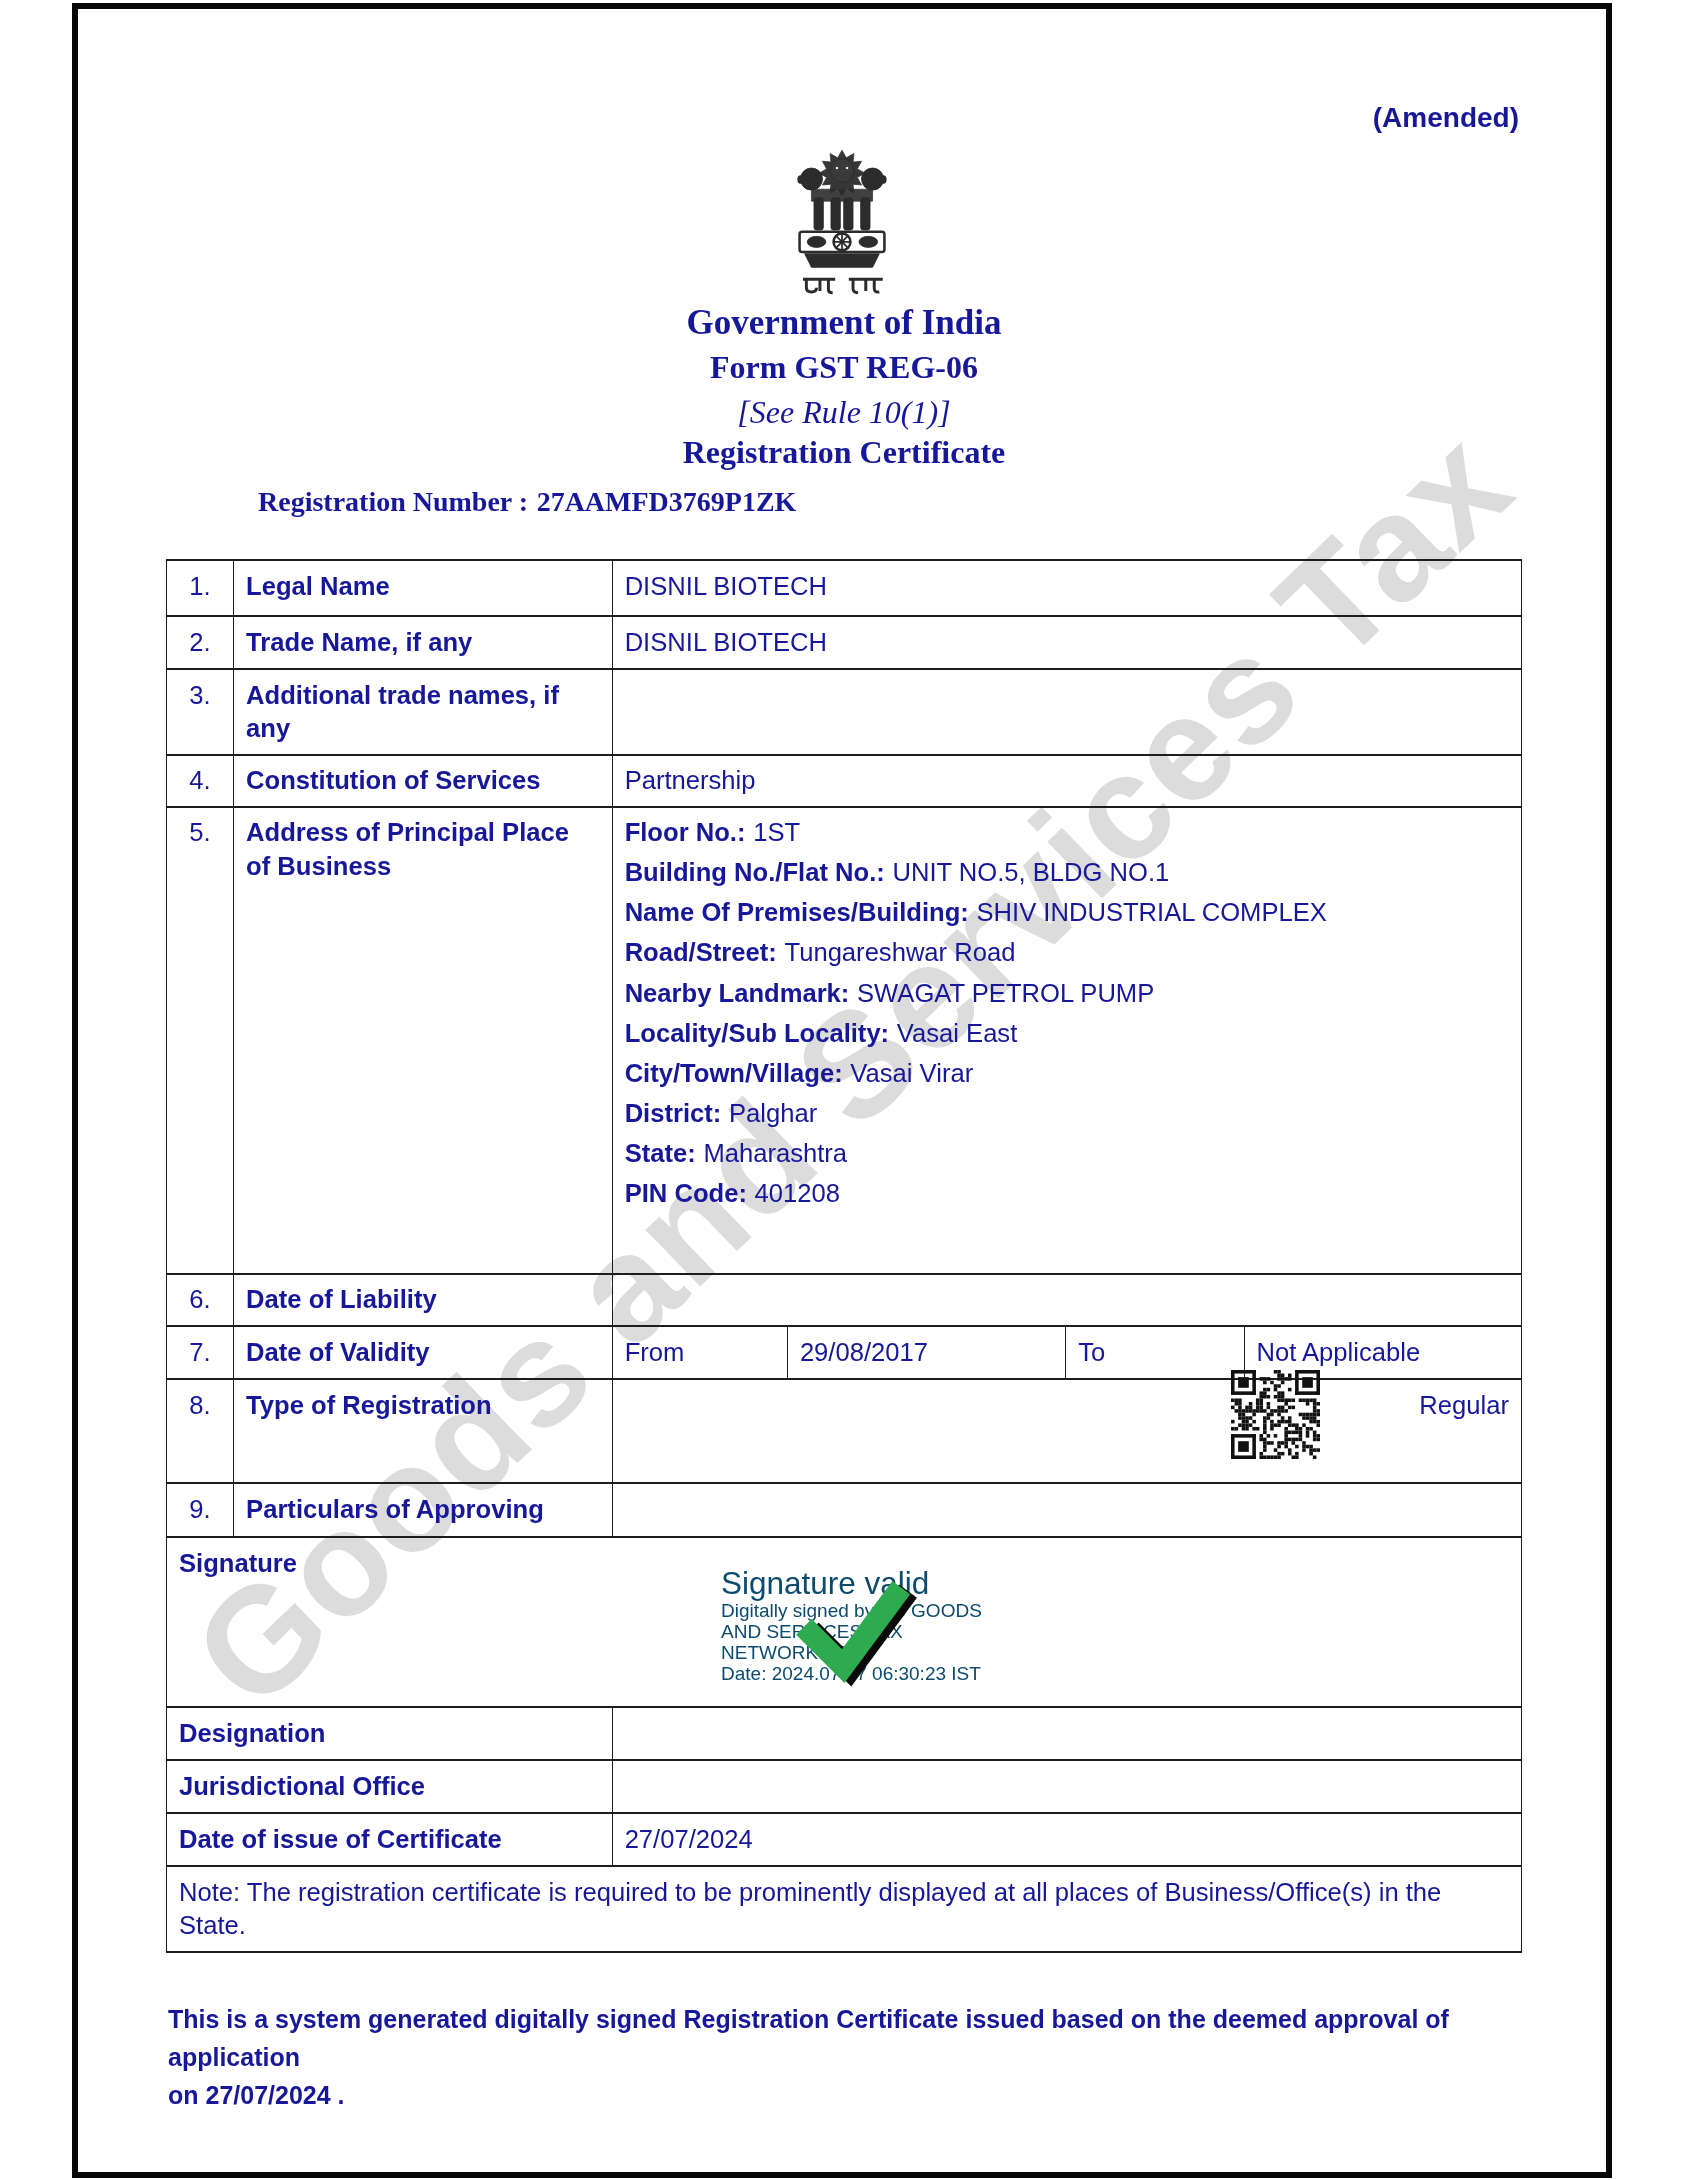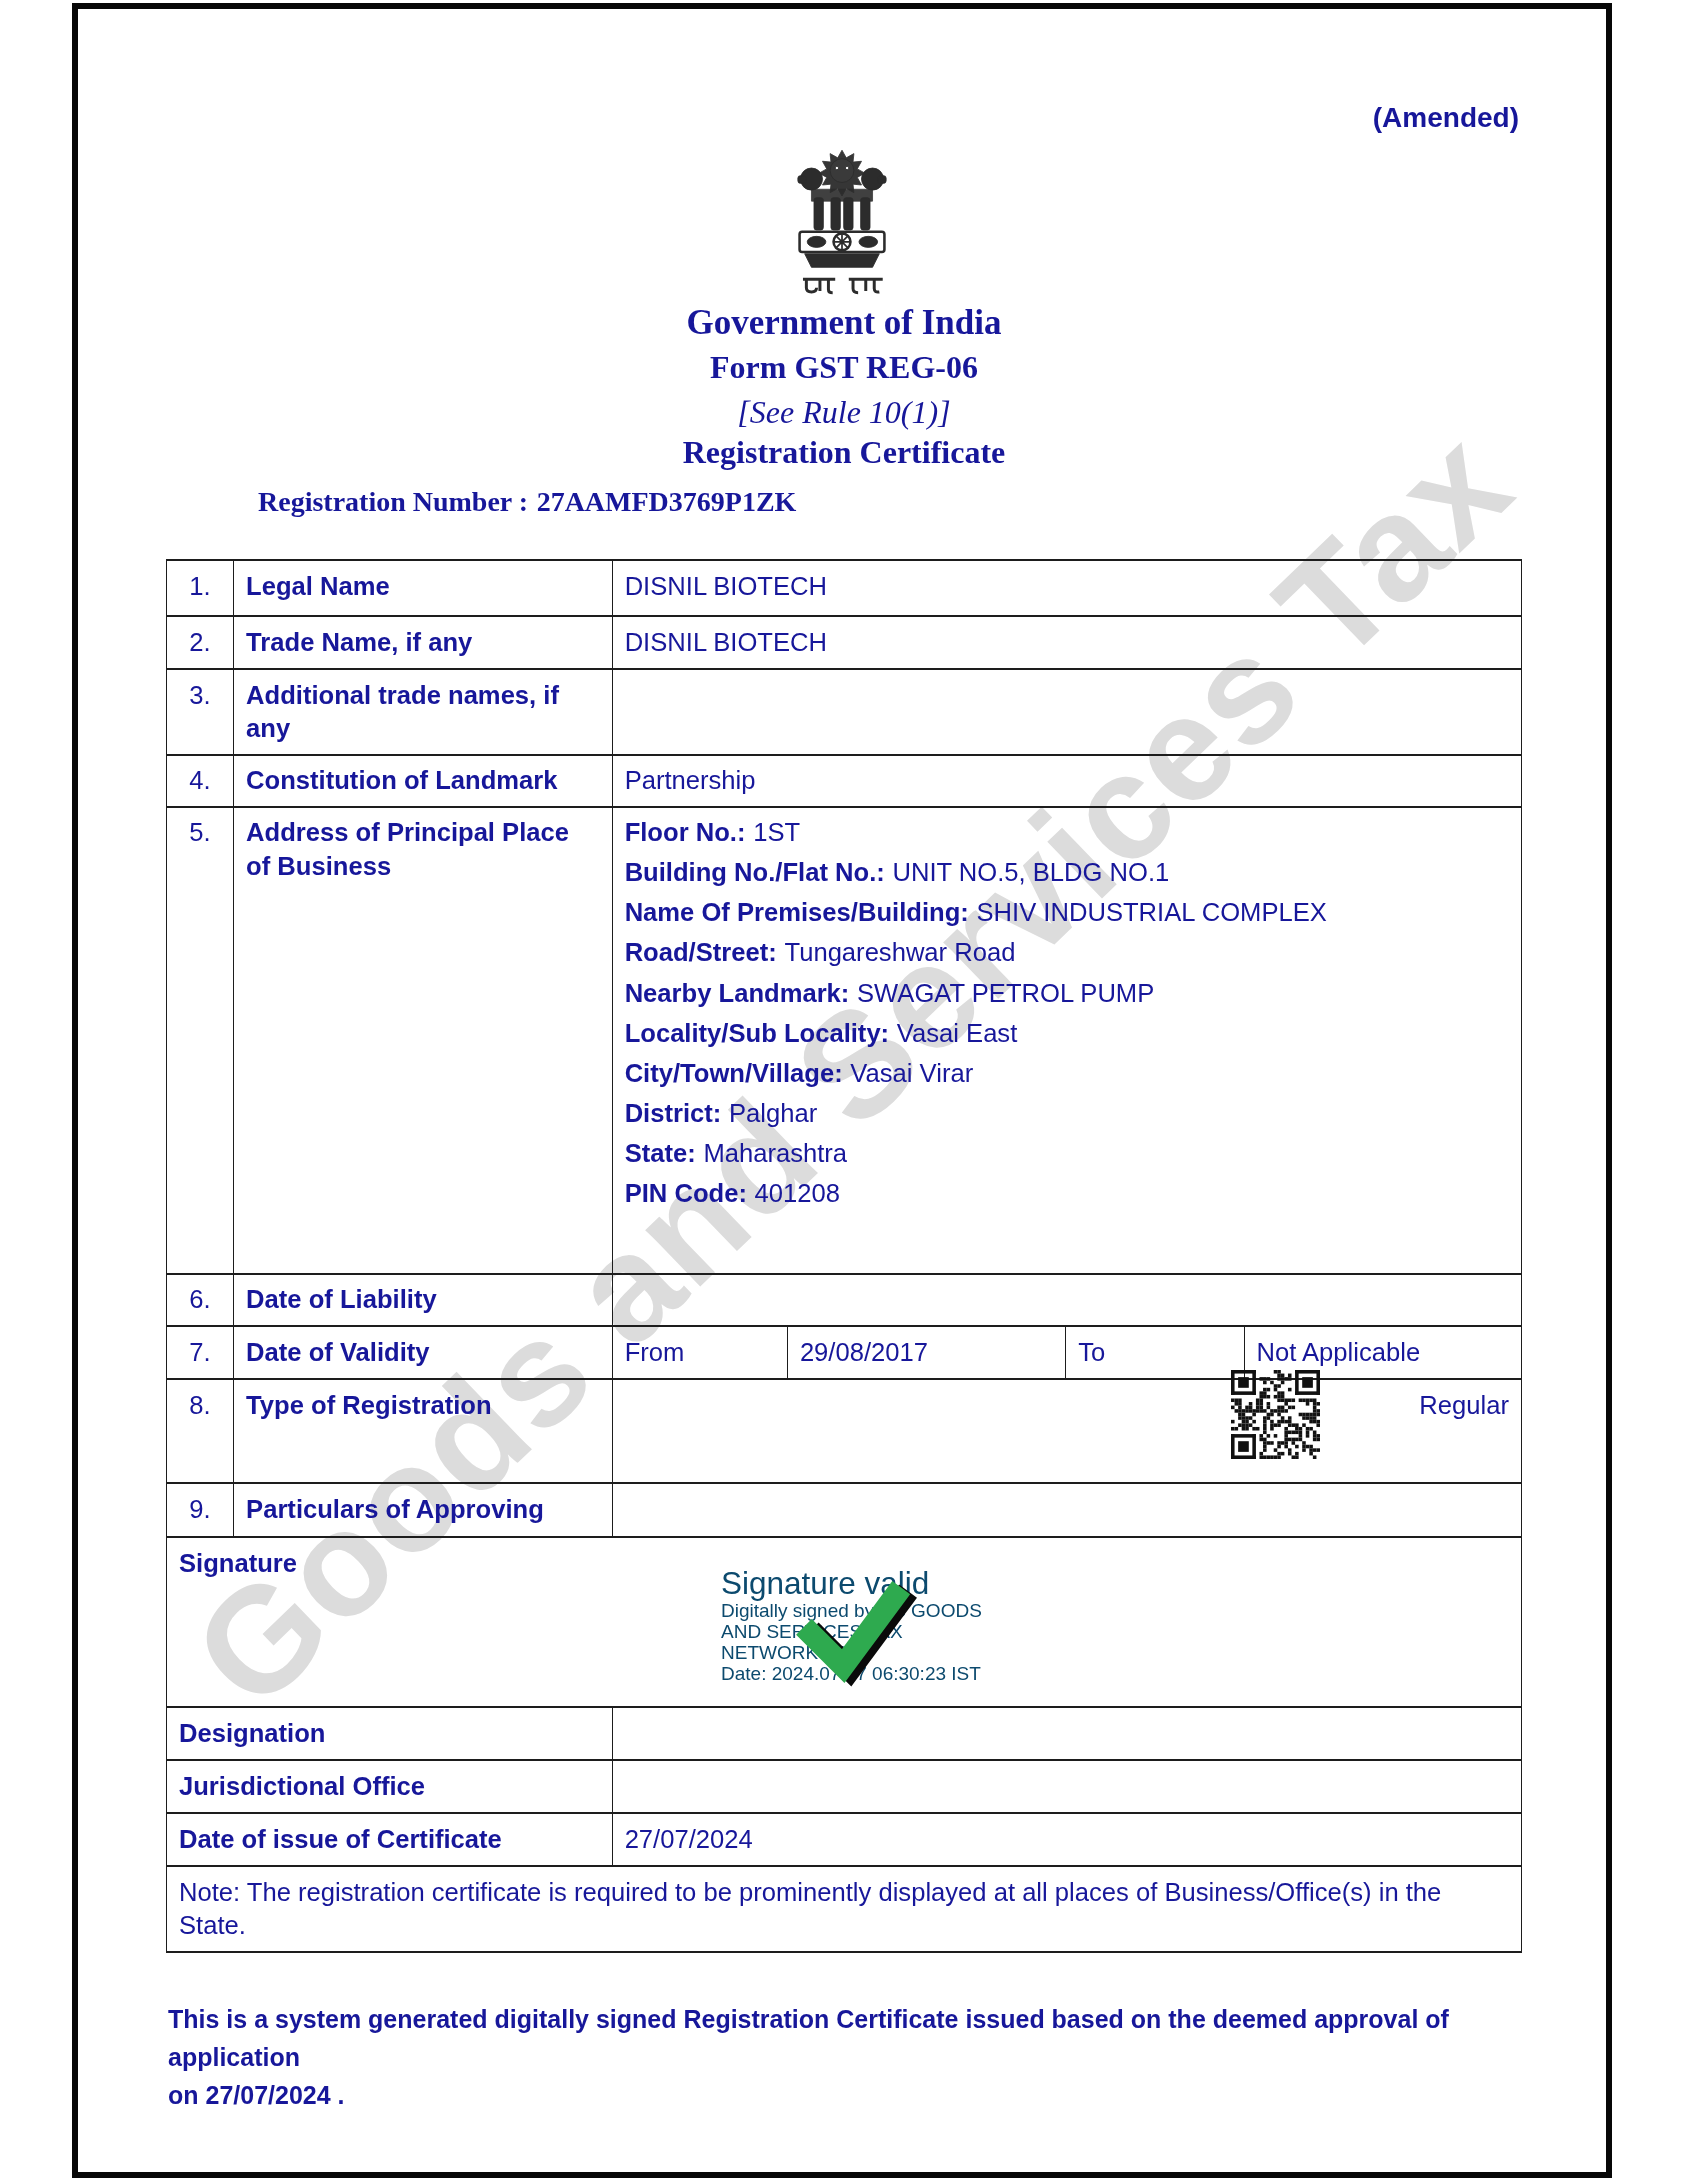--- a/index.html
+++ b/index.html
@@ -134,7 +134,7 @@
         </tr>
         <tr class="r4">
           <td class="num">4.</td>
-          <td class="lbl">Constitution of Landmark</td>
+          <td class="lbl">Constitution of Services</td>
           <td colspan="4">Partnership</td>
         </tr>
         <tr class="r5">

